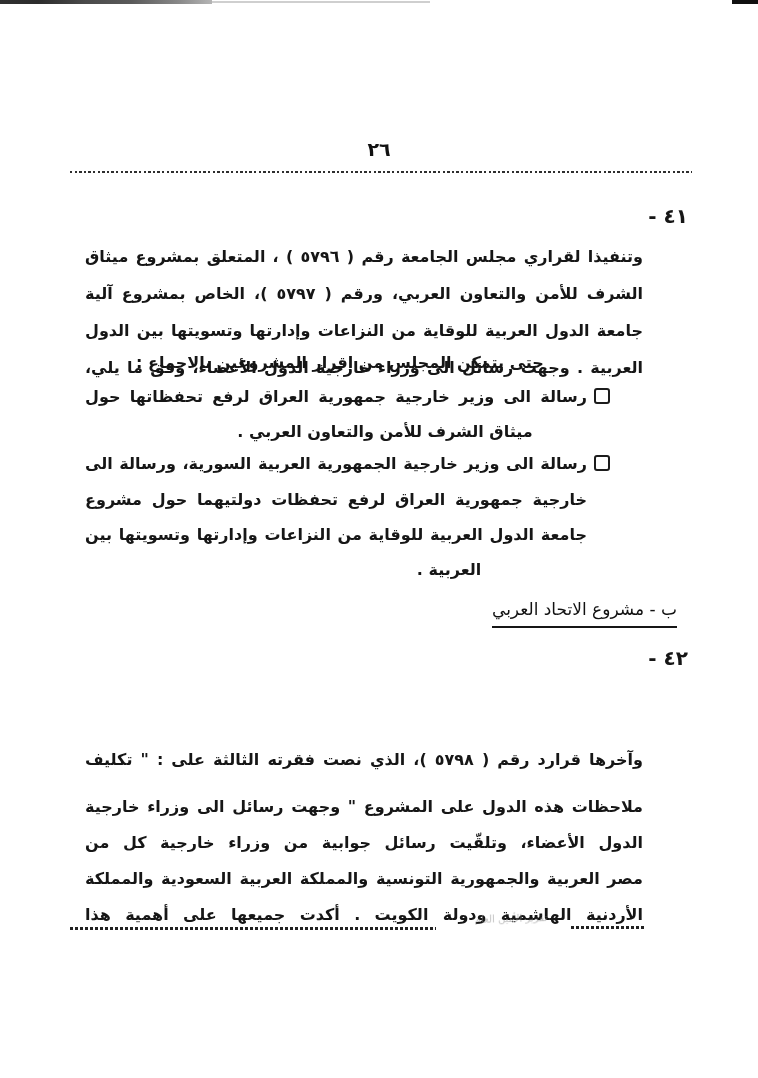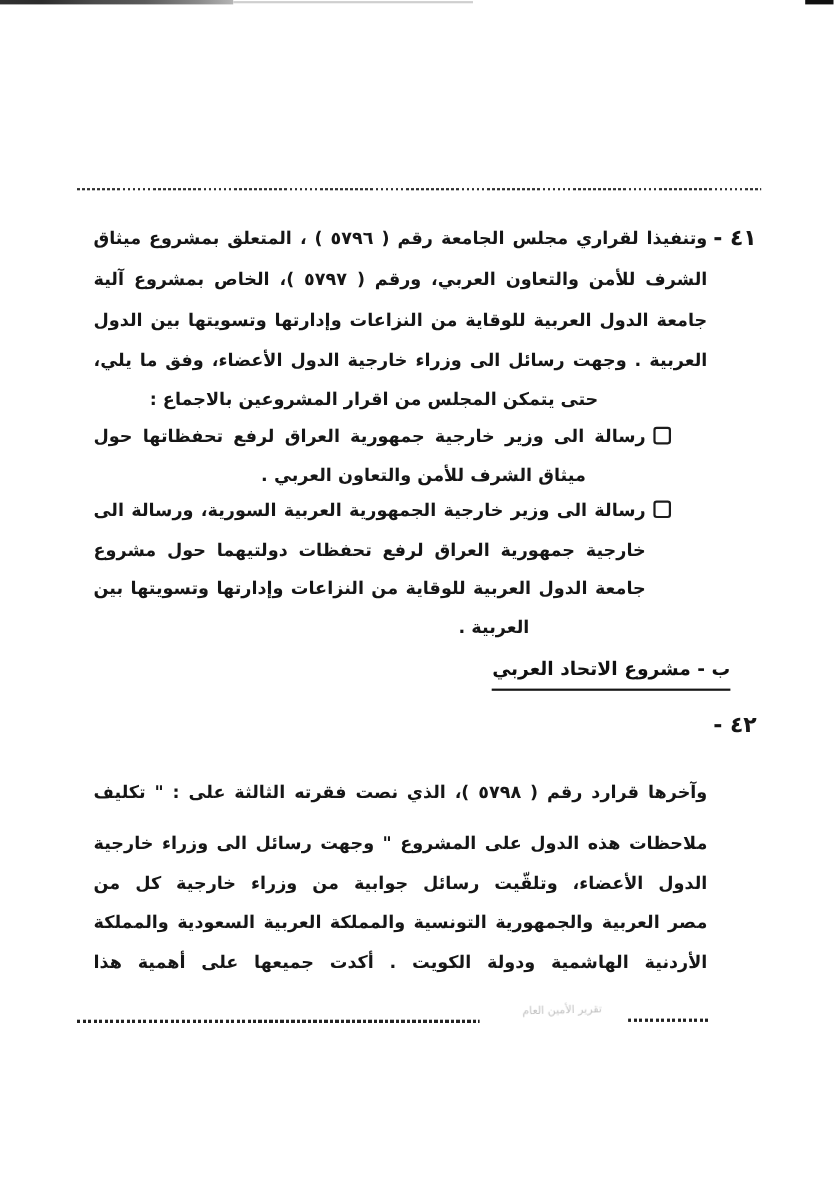--- a/index.html
+++ b/index.html
@@ -59,6 +59,7 @@
   <div class="scan-strip-fade"></div>
   <div class="scan-mark-right"></div>
 
+  <div class="pageno">٢٦</div>
   <div class="dotrule rule-top"></div>
 
   <div class="marker" style="top:203px">٤١ -</div>

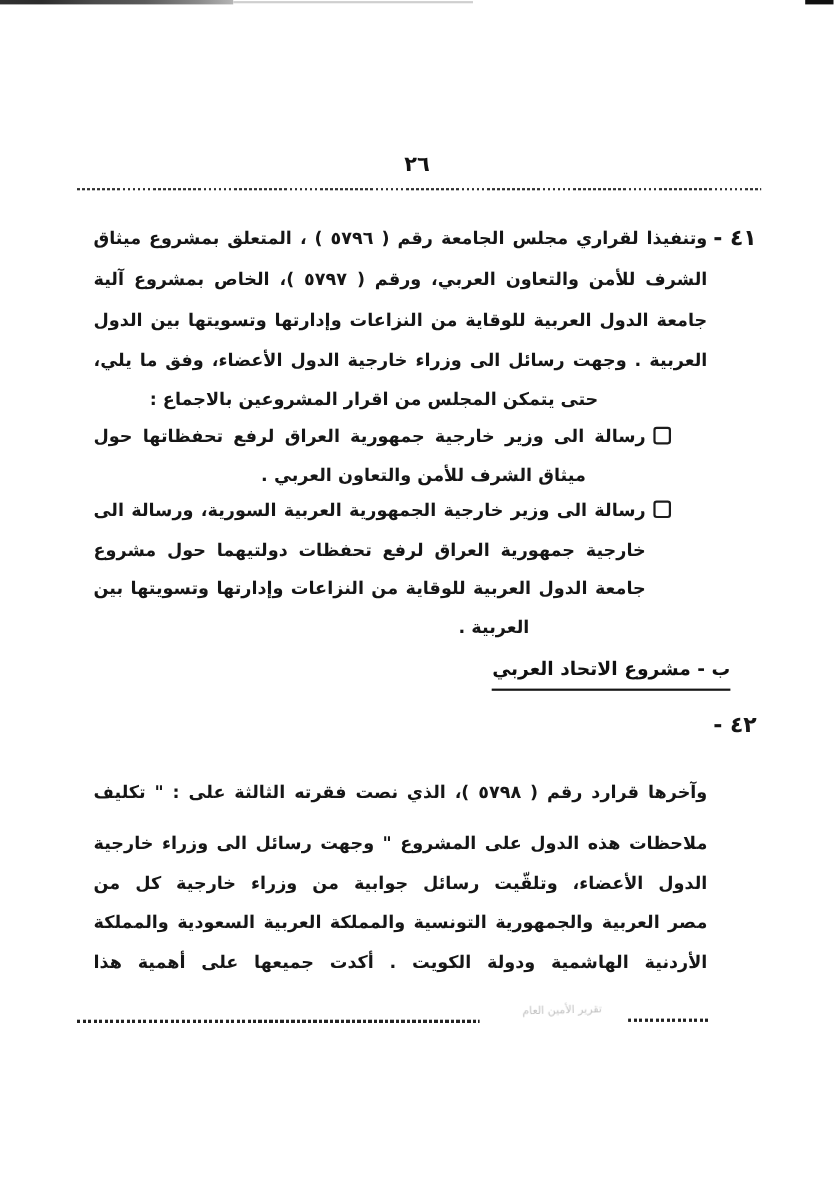--- a/index.html
+++ b/index.html
@@ -27,7 +27,7 @@
   
   .tline{position:absolute;font-size:16px;font-weight:bold;line-height:27px;height:27px;
     color:#161616;}
-  .col-main{left:85px;width:558px;text-align:justify;text-align-last:justify;overflow:hidden;}
+  .col-main{left:85px;width:558px;text-align:justify;text-align-last:justify;overflow:hidden;margin-top:40px;}
   .col-bullet{left:85px;width:502px;text-align:justify;text-align-last:justify;overflow:hidden;}
   .center-last41{left:85px;width:558px;text-align:center;text-align-last:center;padding-right:0;}
   .center-last41{padding-left:0;padding-right:48px;box-sizing:border-box;}

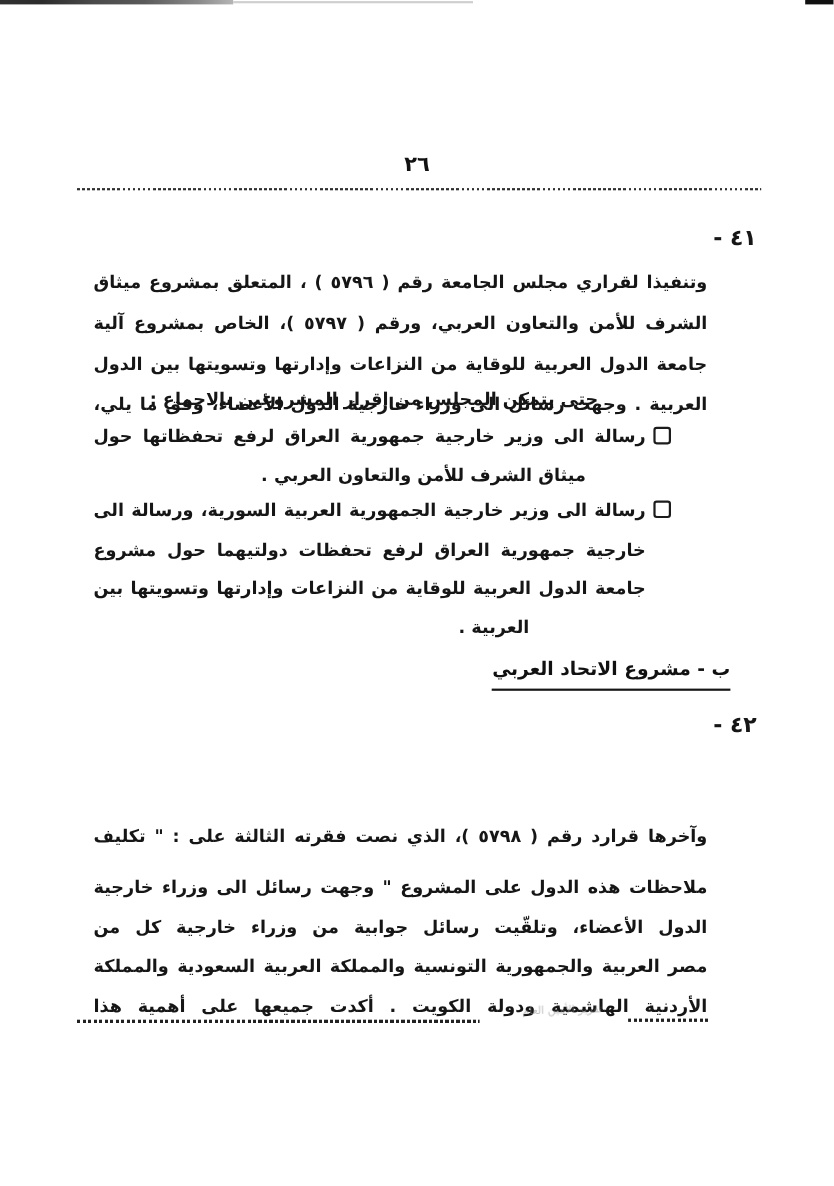--- a/index.html
+++ b/index.html
@@ -41,8 +41,8 @@
   .sq-bullet{position:absolute;left:594px;width:12px;height:12px;
     border:2px solid #1c1c1c;border-radius:3px;background:#fff;}
   
-  .heading{position:absolute;right:94px;top:597px;display:inline-block;
-    font-size:17px;font-weight:bold;color:#111;
+  .heading{position:absolute;right:81px;top:597px;display:inline-block;
+    font-size:17px;font-weight:normal;color:#111;
     border-bottom:2px solid #161616;padding-bottom:5px;line-height:24px;text-align:center;}
   
   .faint-note{position:absolute;left:448px;top:913px;width:126px;

